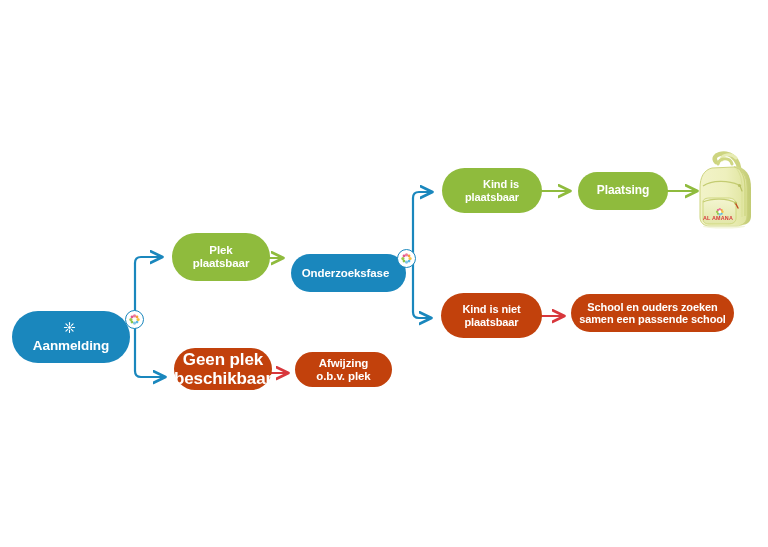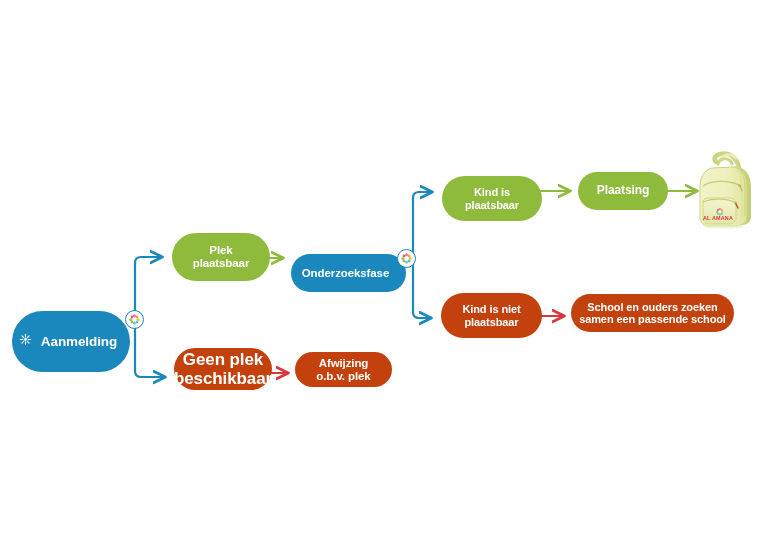--- a/index.html
+++ b/index.html
@@ -186,7 +186,7 @@
     </svg>
   </div>
 
-  <div class="node green" style="left:442px; top:176px; width:100px; height:45px; font-size:11px; z-index:5;">
+  <div class="node green" style="left:442px; top:168px; width:100px; height:45px; font-size:11px; z-index:5;text-align:right;">
     <span class="label">Kind is
 plaatsbaar</span>
   </div>

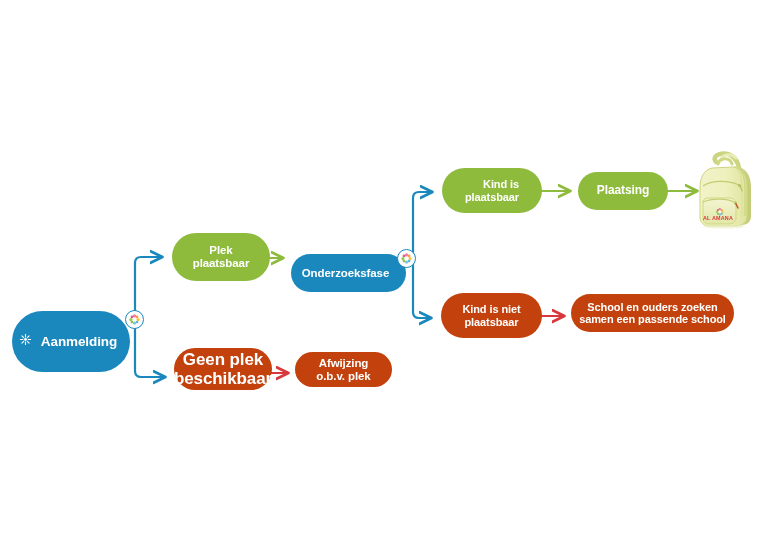--- a/index.html
+++ b/index.html
@@ -130,7 +130,7 @@
     </g>
   </svg>
 
-  <div class="node blue" style="left:12px; top:297px; width:118px; height:61px; font-size:13.5px; z-index:5;">
+  <div class="node blue" style="left:12px; top:297px; width:118px; height:52px; font-size:13.5px; z-index:5;flex-direction:column;">
     <span class="sun-inline">
       <svg width="13" height="13" viewBox="0 0 20 20">
         <g stroke="#ffffff" stroke-width="1.7" stroke-linecap="round">

